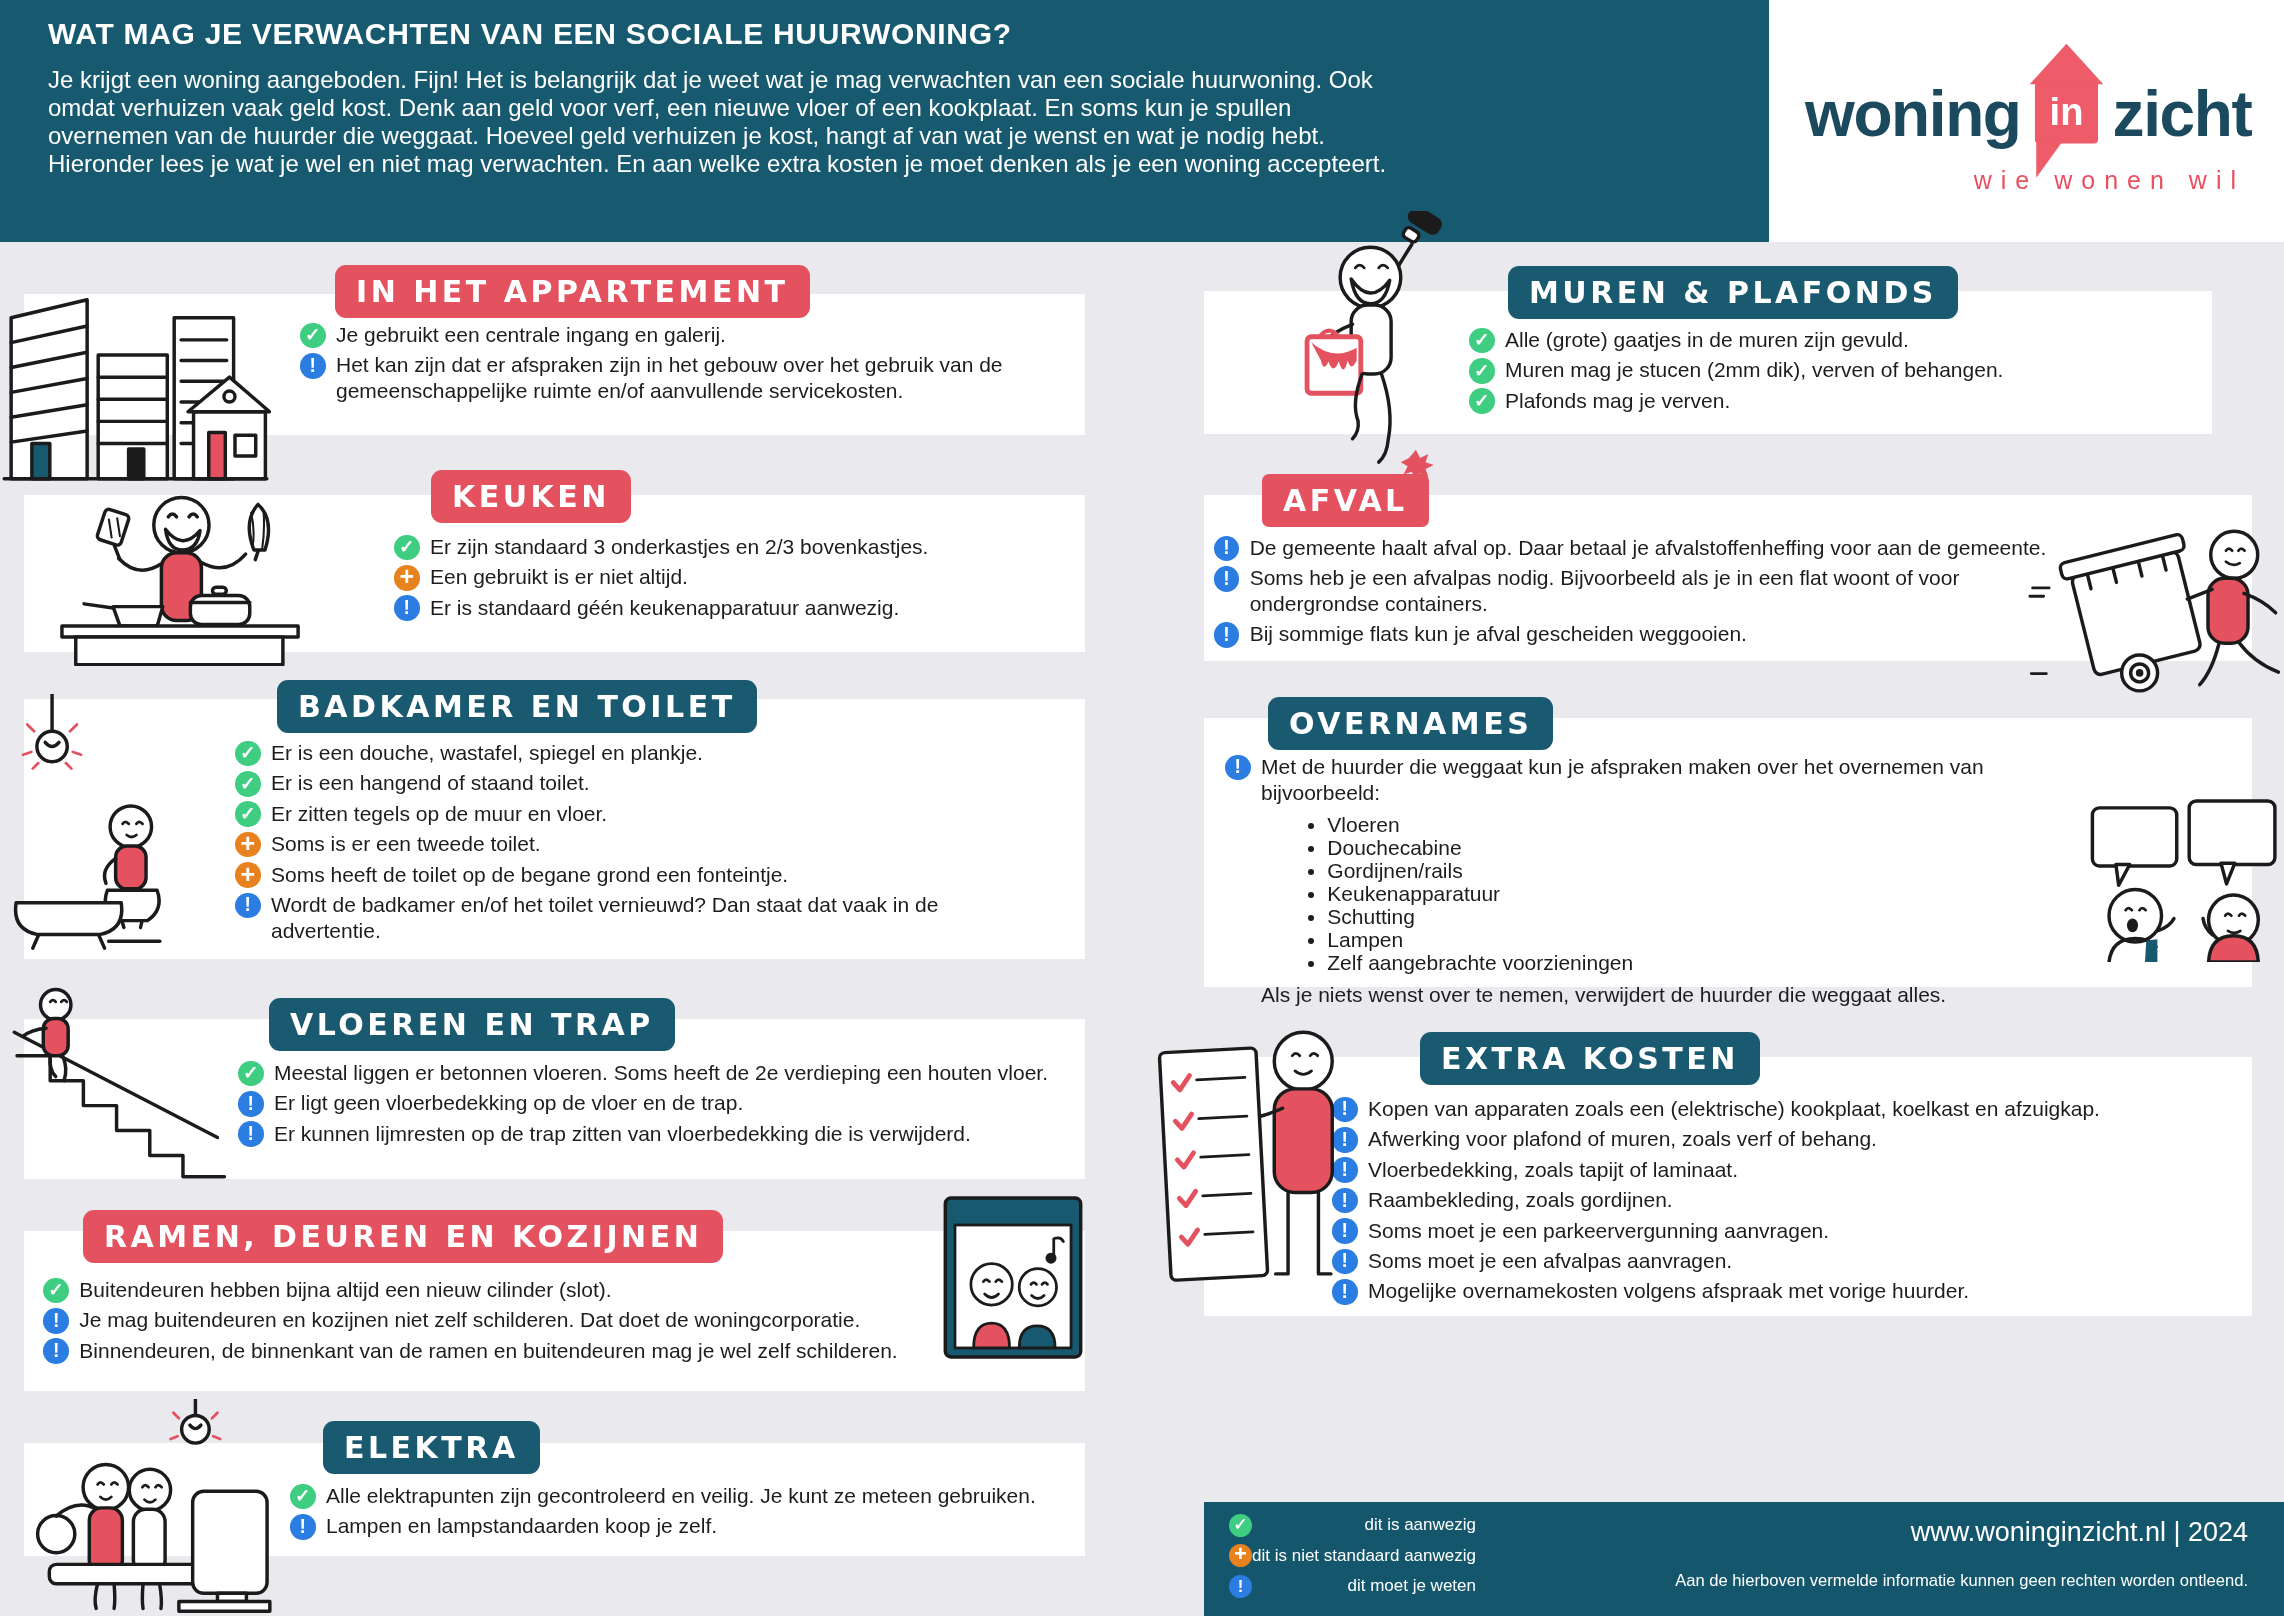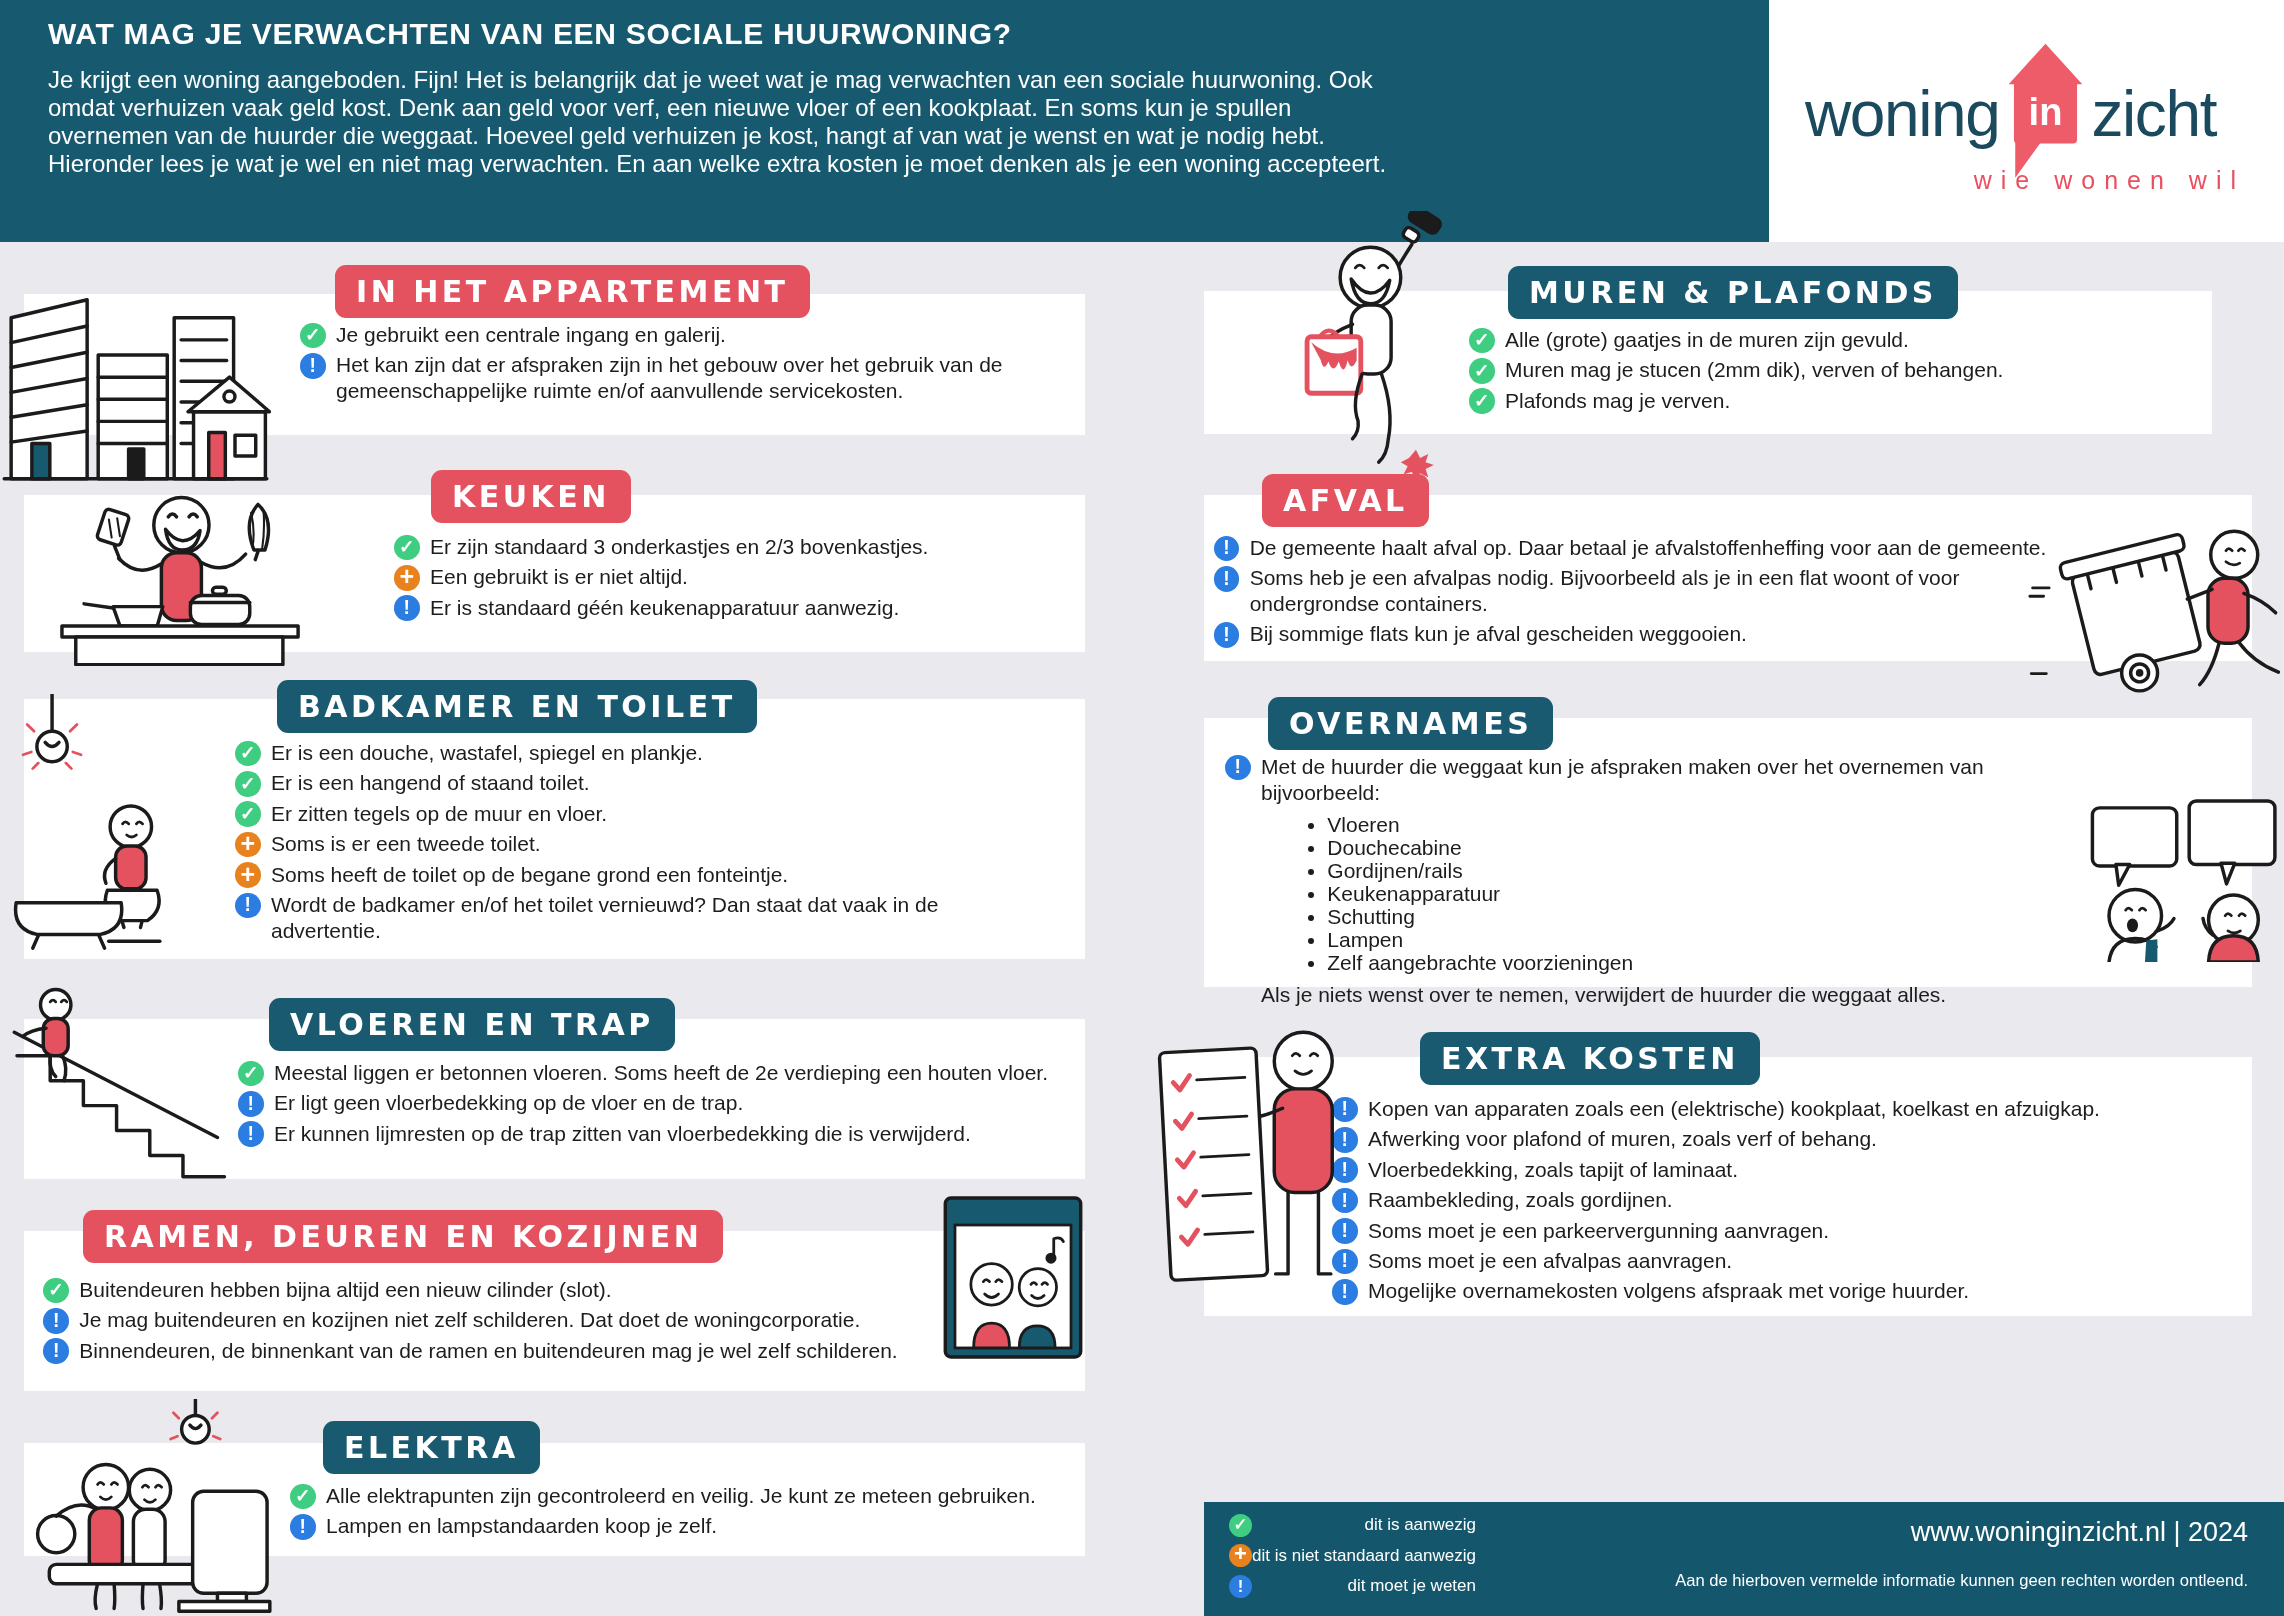--- a/index.html
+++ b/index.html
@@ -12,7 +12,7 @@
   .header-intro{position:absolute;left:48px;top:66px;width:1699px;font-size:24px;line-height:28px;color:#fff;font-weight:400;}
   .logo-box{position:absolute;left:1769px;top:0;width:515px;height:242px;background:#ffffff;z-index:2;}
   .logo-row{position:absolute;left:36px;top:55px;display:flex;align-items:center;height:117px;}
-  .logo-word{font-size:64px;font-weight:normal;color:#1b4a5e;letter-spacing:-1.4px;}
+  .logo-word{font-size:64px;font-weight:bold;color:#1b4a5e;letter-spacing:-1.4px;}
   .logo-house{margin:0 5.5px;position:relative;top:-2.8px;}
   .logo-tagline{position:absolute;right:39px;top:166px;color:#e94f5f;font-size:25px;letter-spacing:9px;white-space:nowrap;}
 

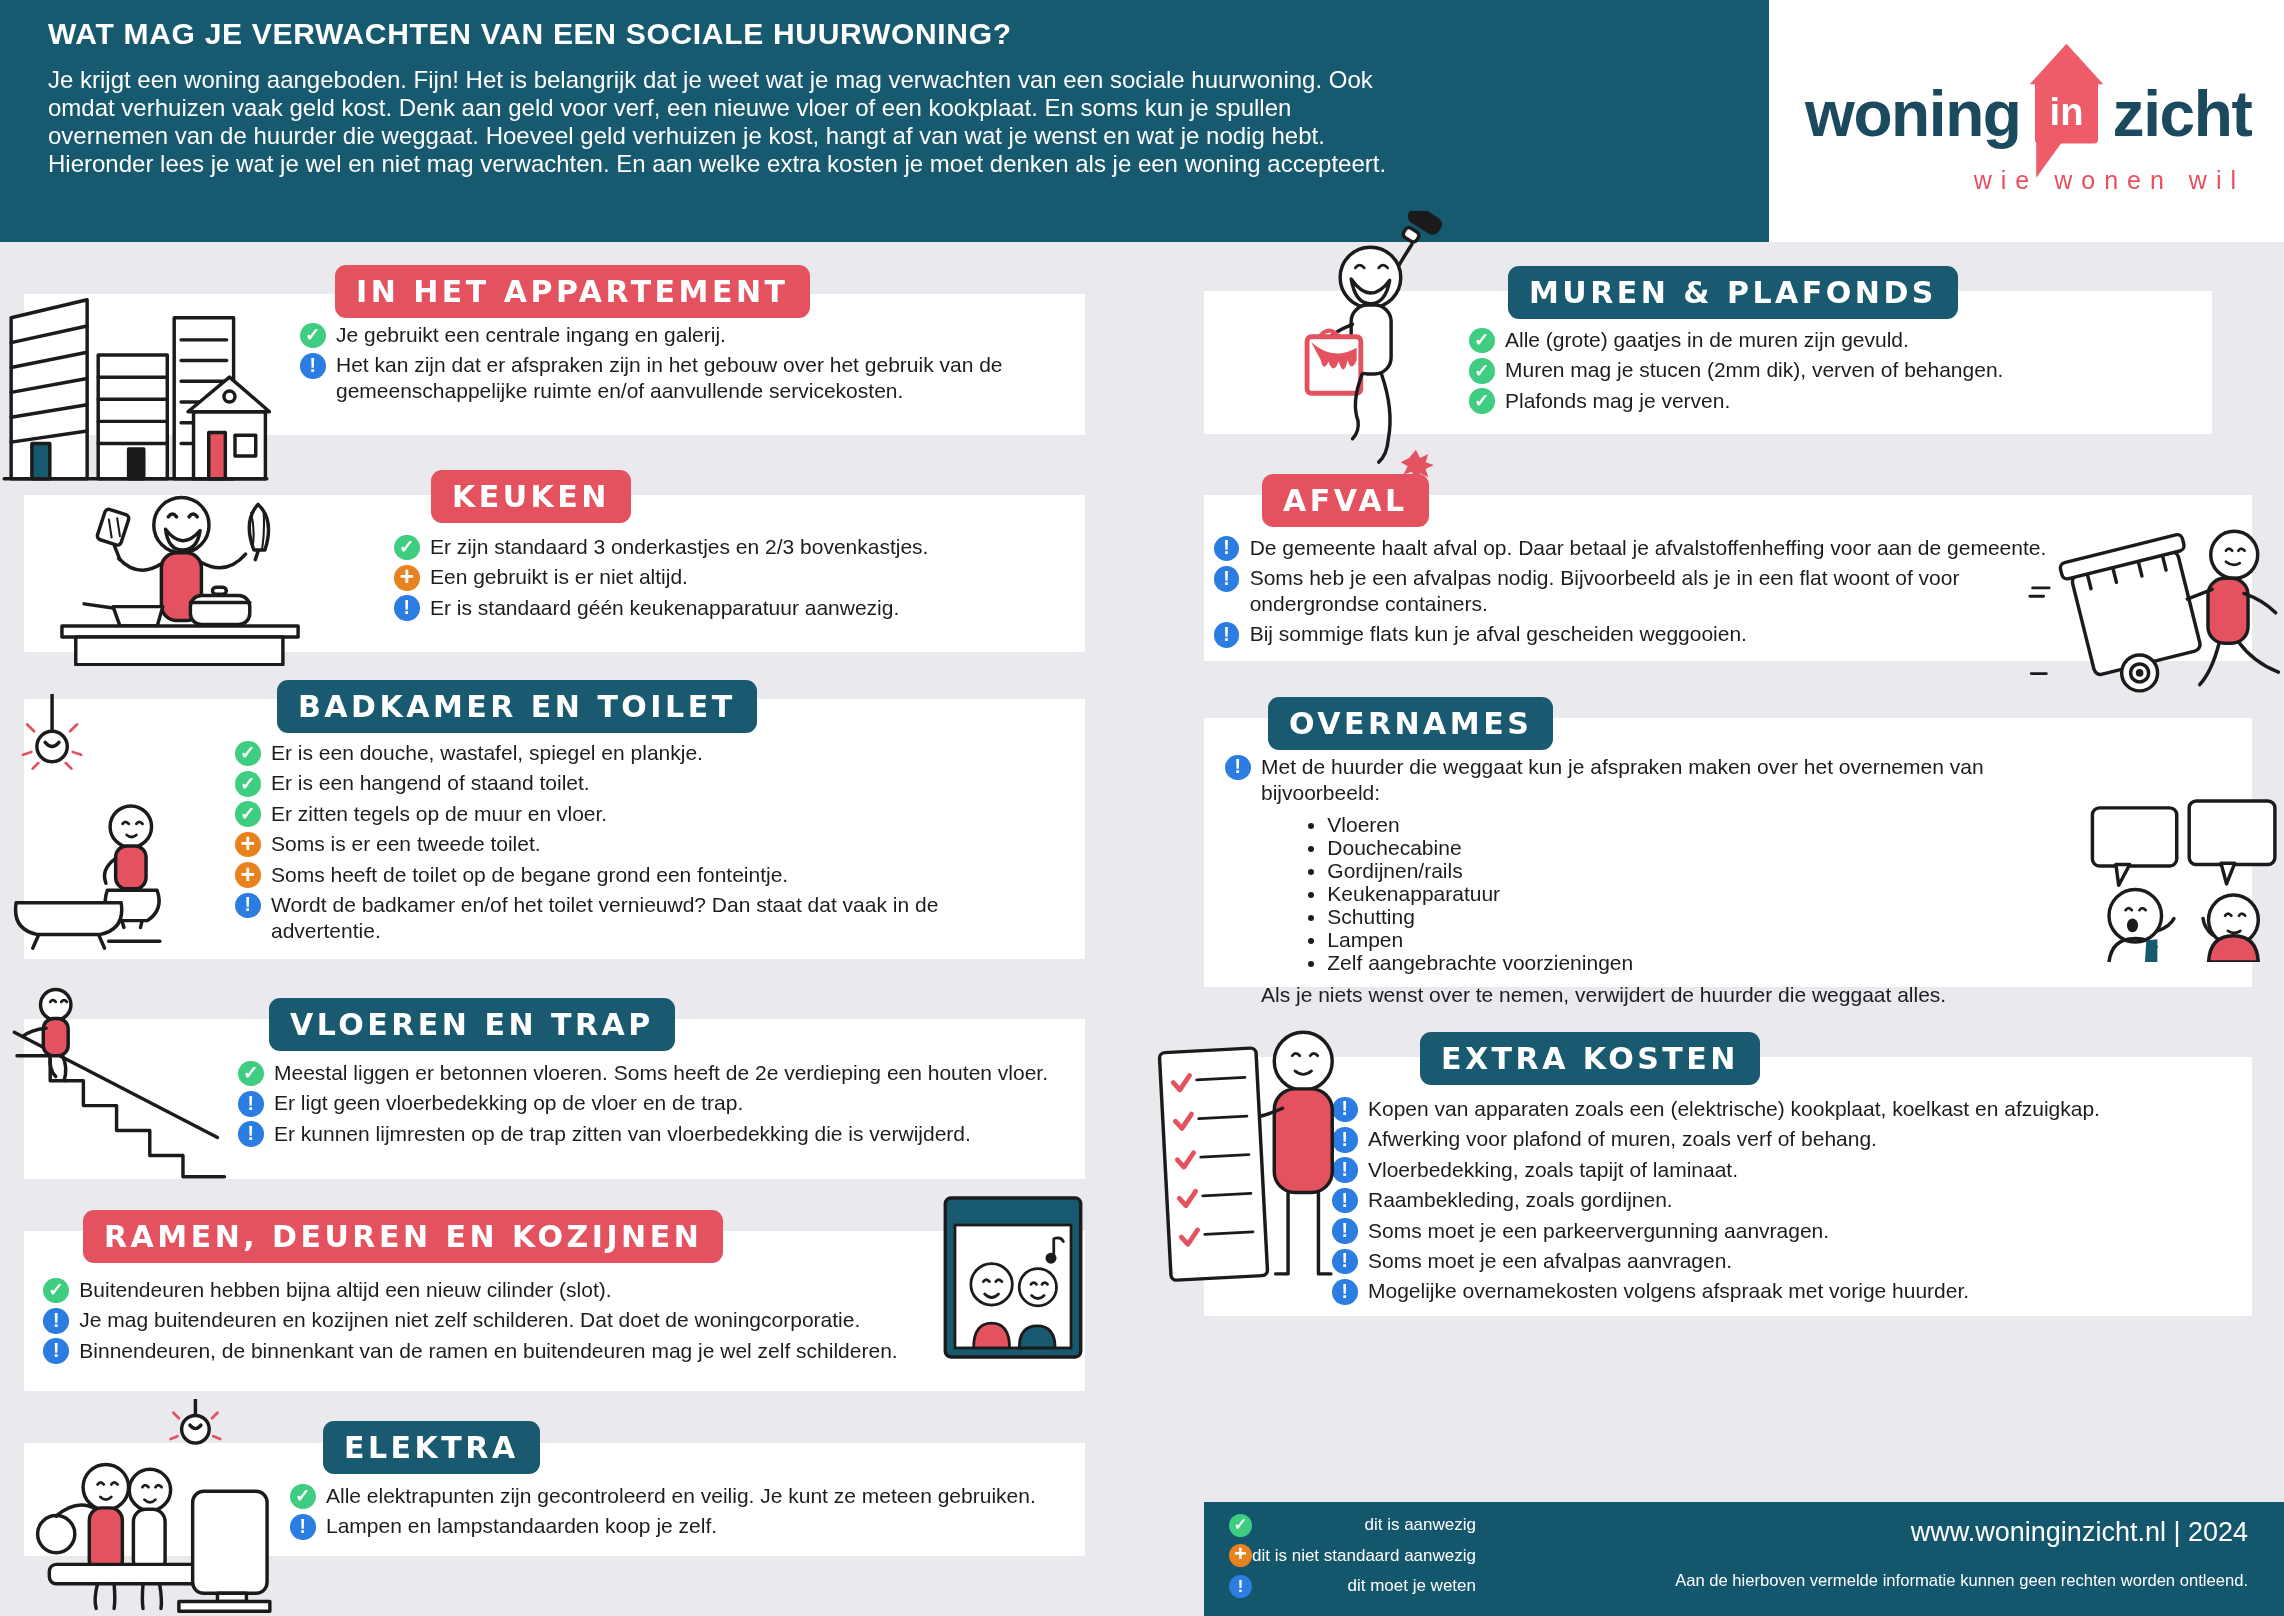--- a/index.html
+++ b/index.html
@@ -64,7 +64,7 @@
   #box-muren .items{padding:36px 14px 0 265px;}
 
   #box-afval{left:1204px;top:495px;width:1048px;height:166px;}
-  #box-afval .chip{left:58px;top:-21px;}
+  #box-afval .chip{left:58px;top:-21px;border-radius:7px;}
   #box-afval .items{padding:40px 186px 0 9.7px;}
 
   #box-overnames{left:1204px;top:718px;width:1048px;height:269px;}

